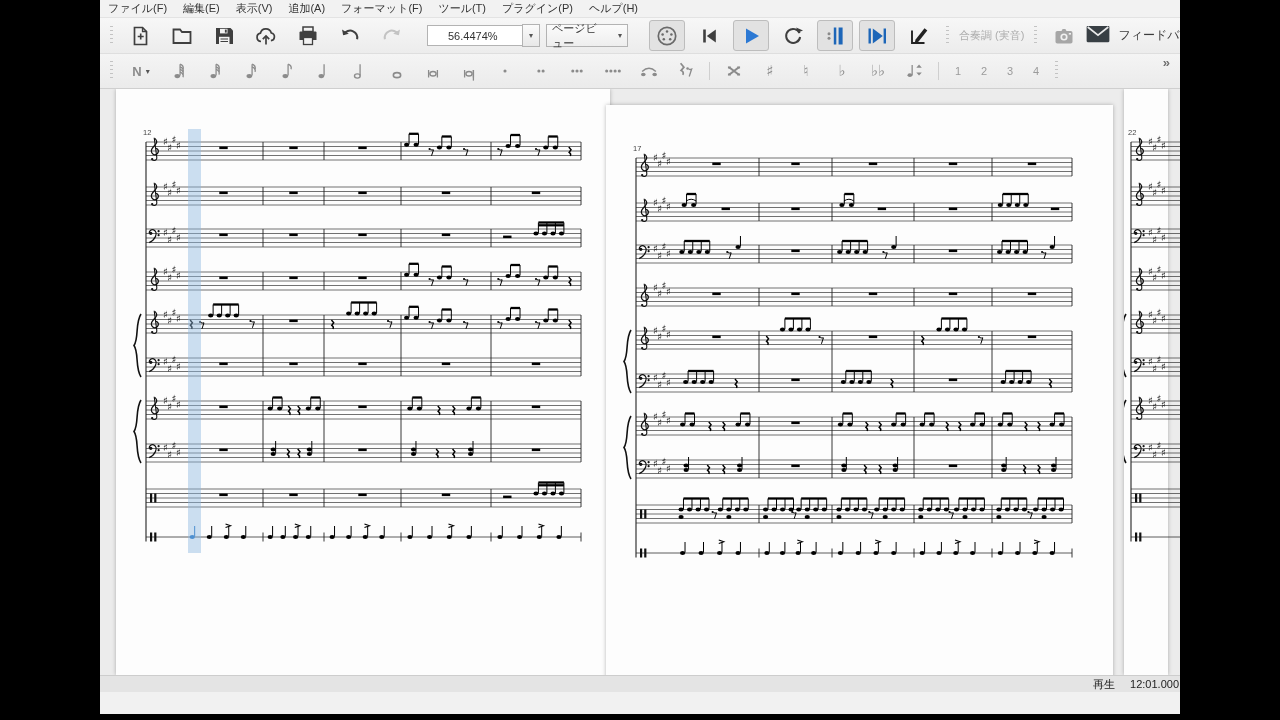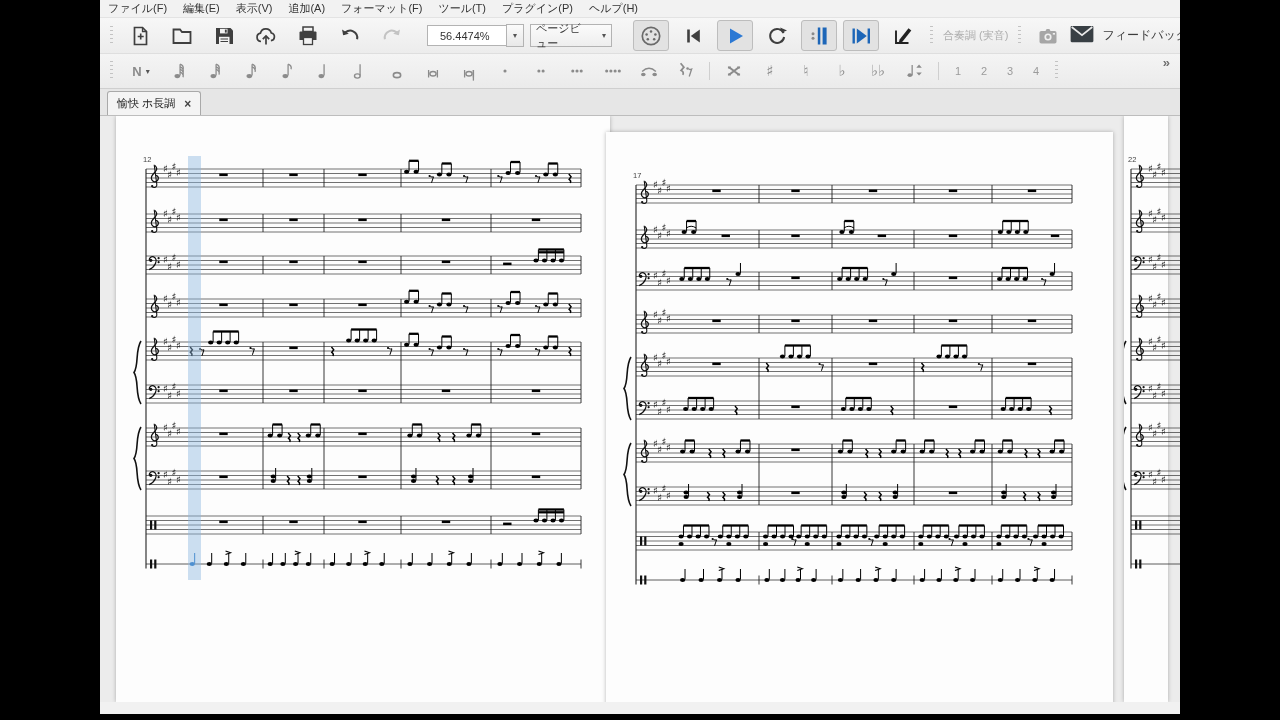--- a/index.html
+++ b/index.html
@@ -27,7 +27,7 @@
   .combo{height:21px;border:1px solid #b3b3b3;background:#fff;display:flex;align-items:center;
          font-size:11px;color:#333;flex:none;}
   .zoom-input{width:54px;height:19px;border:1px solid #b3b3b3;border-right:none;font-size:11px;color:#333;
-              padding:0 12px;outline:none;background:#fff;font-family:inherit;}
+              padding:0 20px;outline:none;background:#fff;font-family:inherit;}
   .combo-arrow{width:16px;height:21px;background:linear-gradient(#fbfbfb,#e8e8e8);border:1px solid #b3b3b3;
                display:flex;align-items:center;justify-content:center;font-size:8px;color:#555;flex:none;}
   .viewsel{margin-left:6px;padding:0 5px;background:linear-gradient(#fbfbfb,#eee);gap:20px;width:70px;justify-content:space-between;}

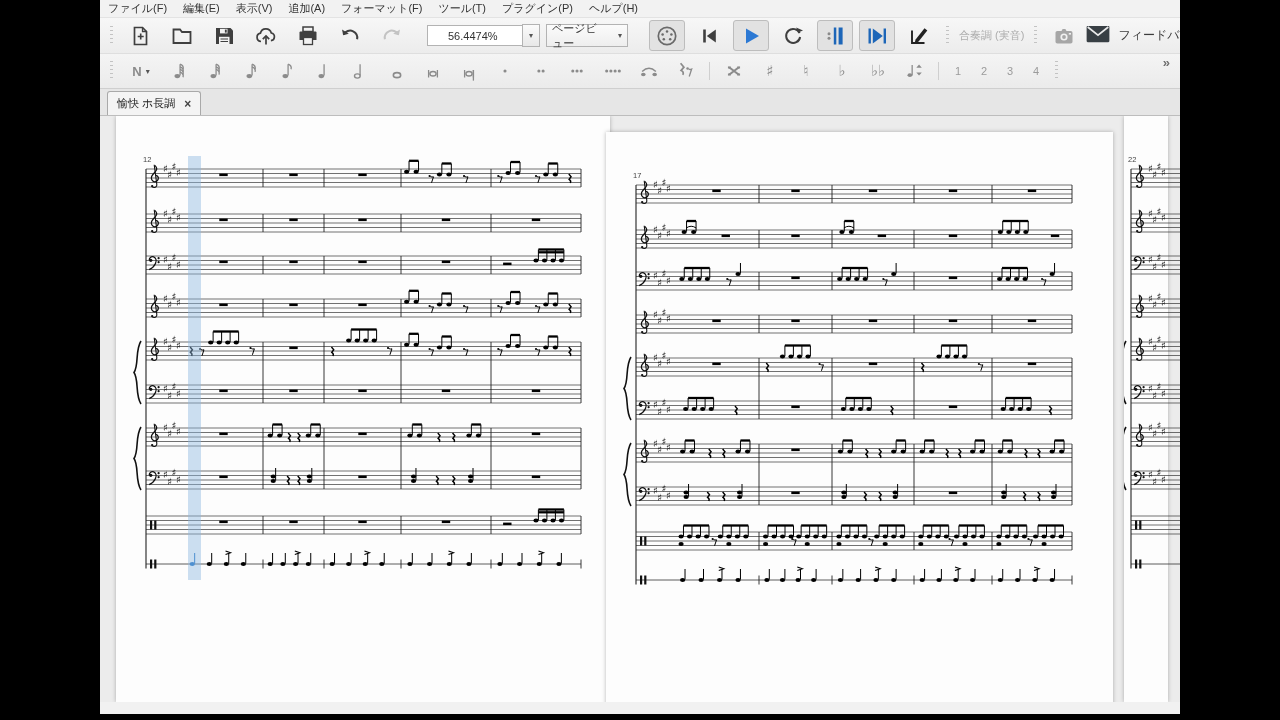--- a/index.html
+++ b/index.html
@@ -365,12 +365,6 @@
       <span class="overflow">»</span>
     </div>
 
-    <div class="tabbar">
-      <div class="tab">
-        <span>愉快 ホ長調</span>
-        <span class="tab-close">×</span>
-      </div>
-    </div>
 
     <div class="canvas" id="score-canvas">
         <div class="page" style="left: 16px; width: 494px;">

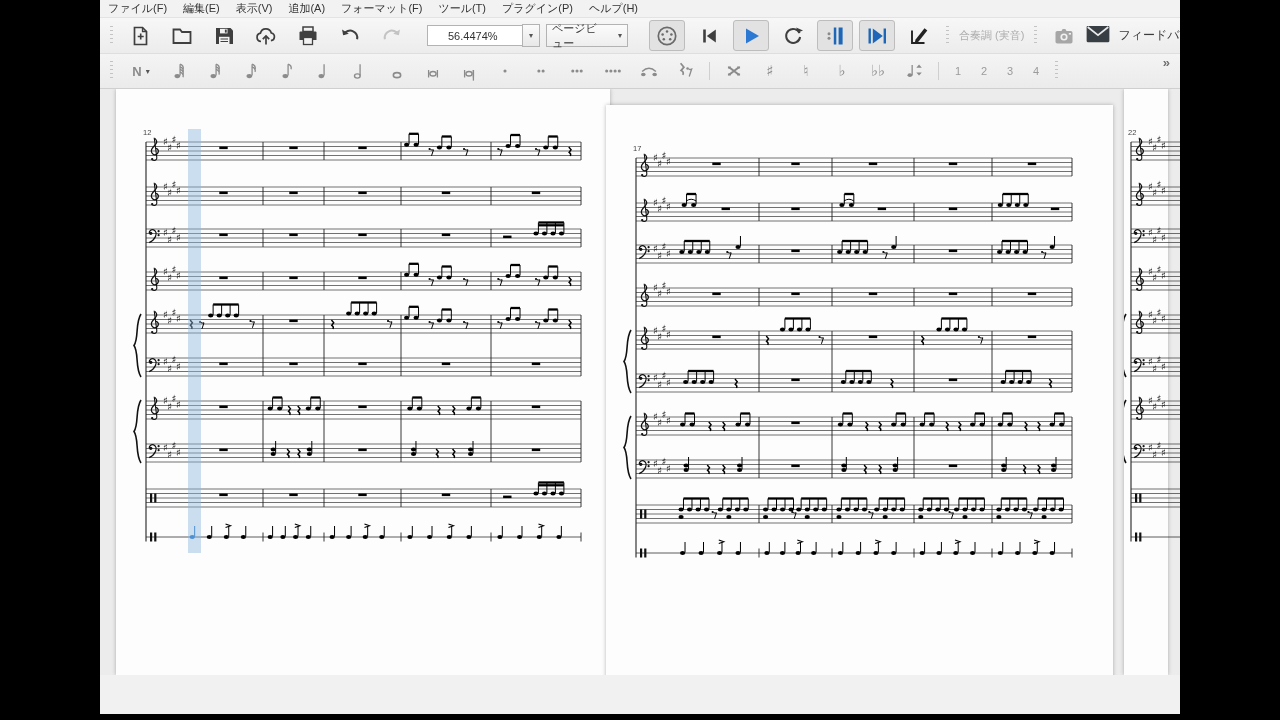--- a/index.html
+++ b/index.html
@@ -1728,6 +1728,10 @@
         </div>
       </div>
 
+    <div class="statusbar">
+      <span>再生</span>
+      <span class="pos">12:01.000</span>
+    </div>
 
   </div>
 </div>

